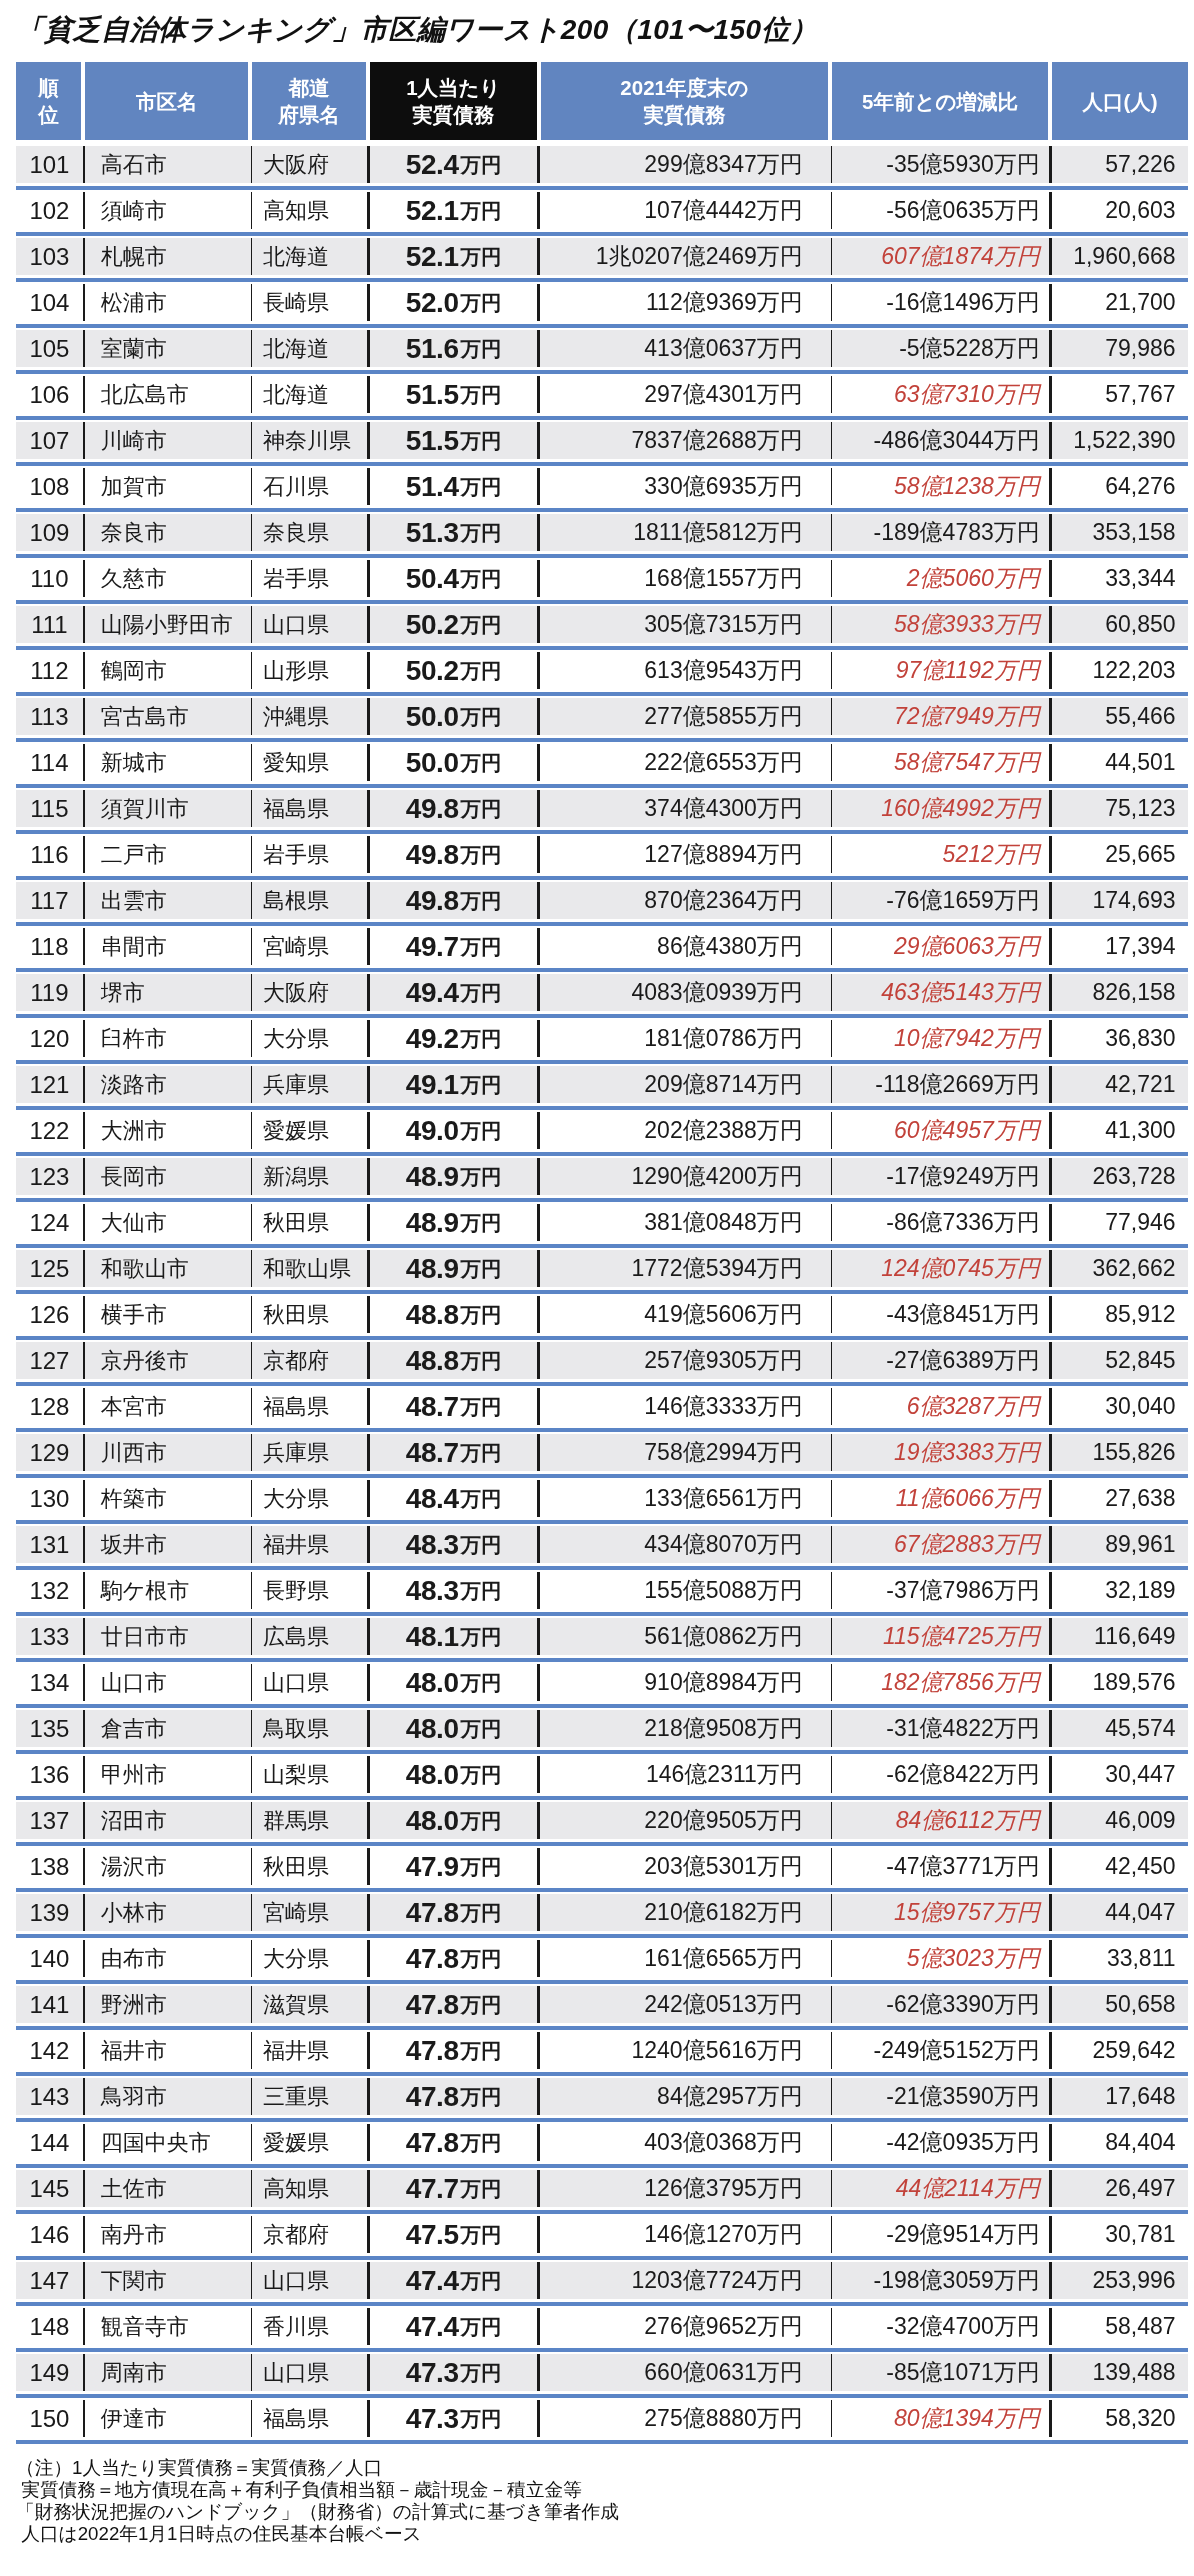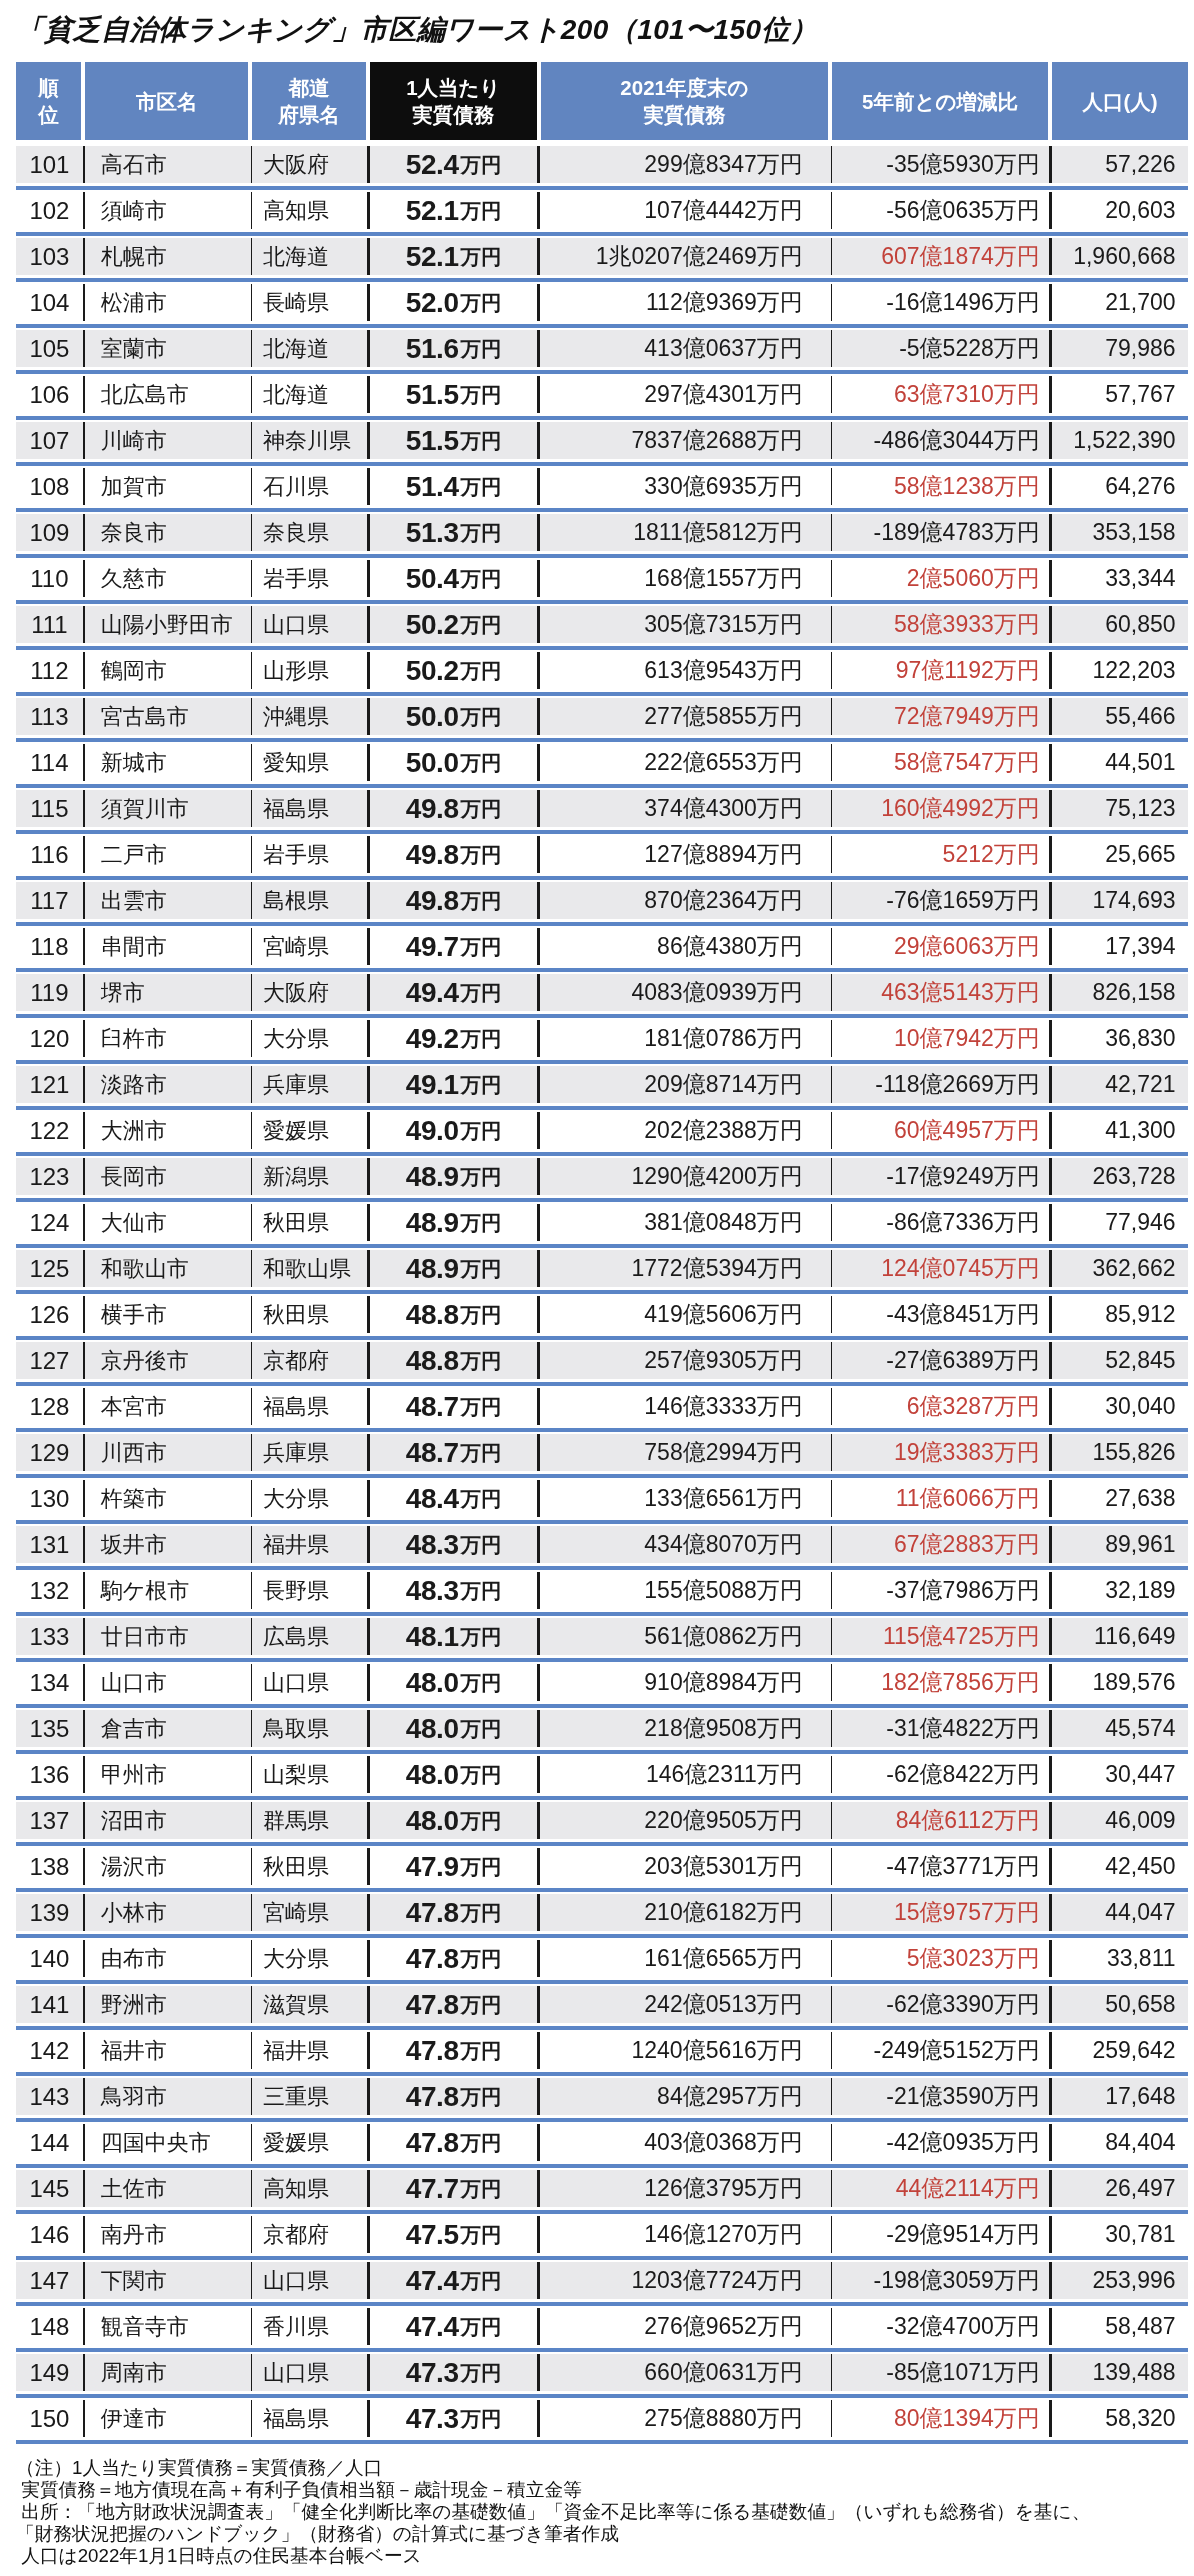--- a/index.html
+++ b/index.html
@@ -34,7 +34,7 @@
   .pc-unit{font-size:20.5px;margin-left:1.8px;}
   .cell.c-debt{justify-content:flex-end;padding-right:28px;border-right:1.8px solid var(--ink);font-size:23px;}
   .cell.c-chg{justify-content:flex-end;padding-right:9px;border-right:3.6px solid var(--ink);font-size:23px;}
-  .cell.c-chg.up{color:var(--red);}
+  .cell.c-chg.up{color:var(--red);font-style:italic;}
   .cell.c-pop{justify-content:flex-end;padding-right:12.5px;font-size:23px;}
   .sep{height:9px;display:flex;align-items:center;}
   .sep::after{content:"";width:100%;height:4.5px;background:var(--sepblue);}

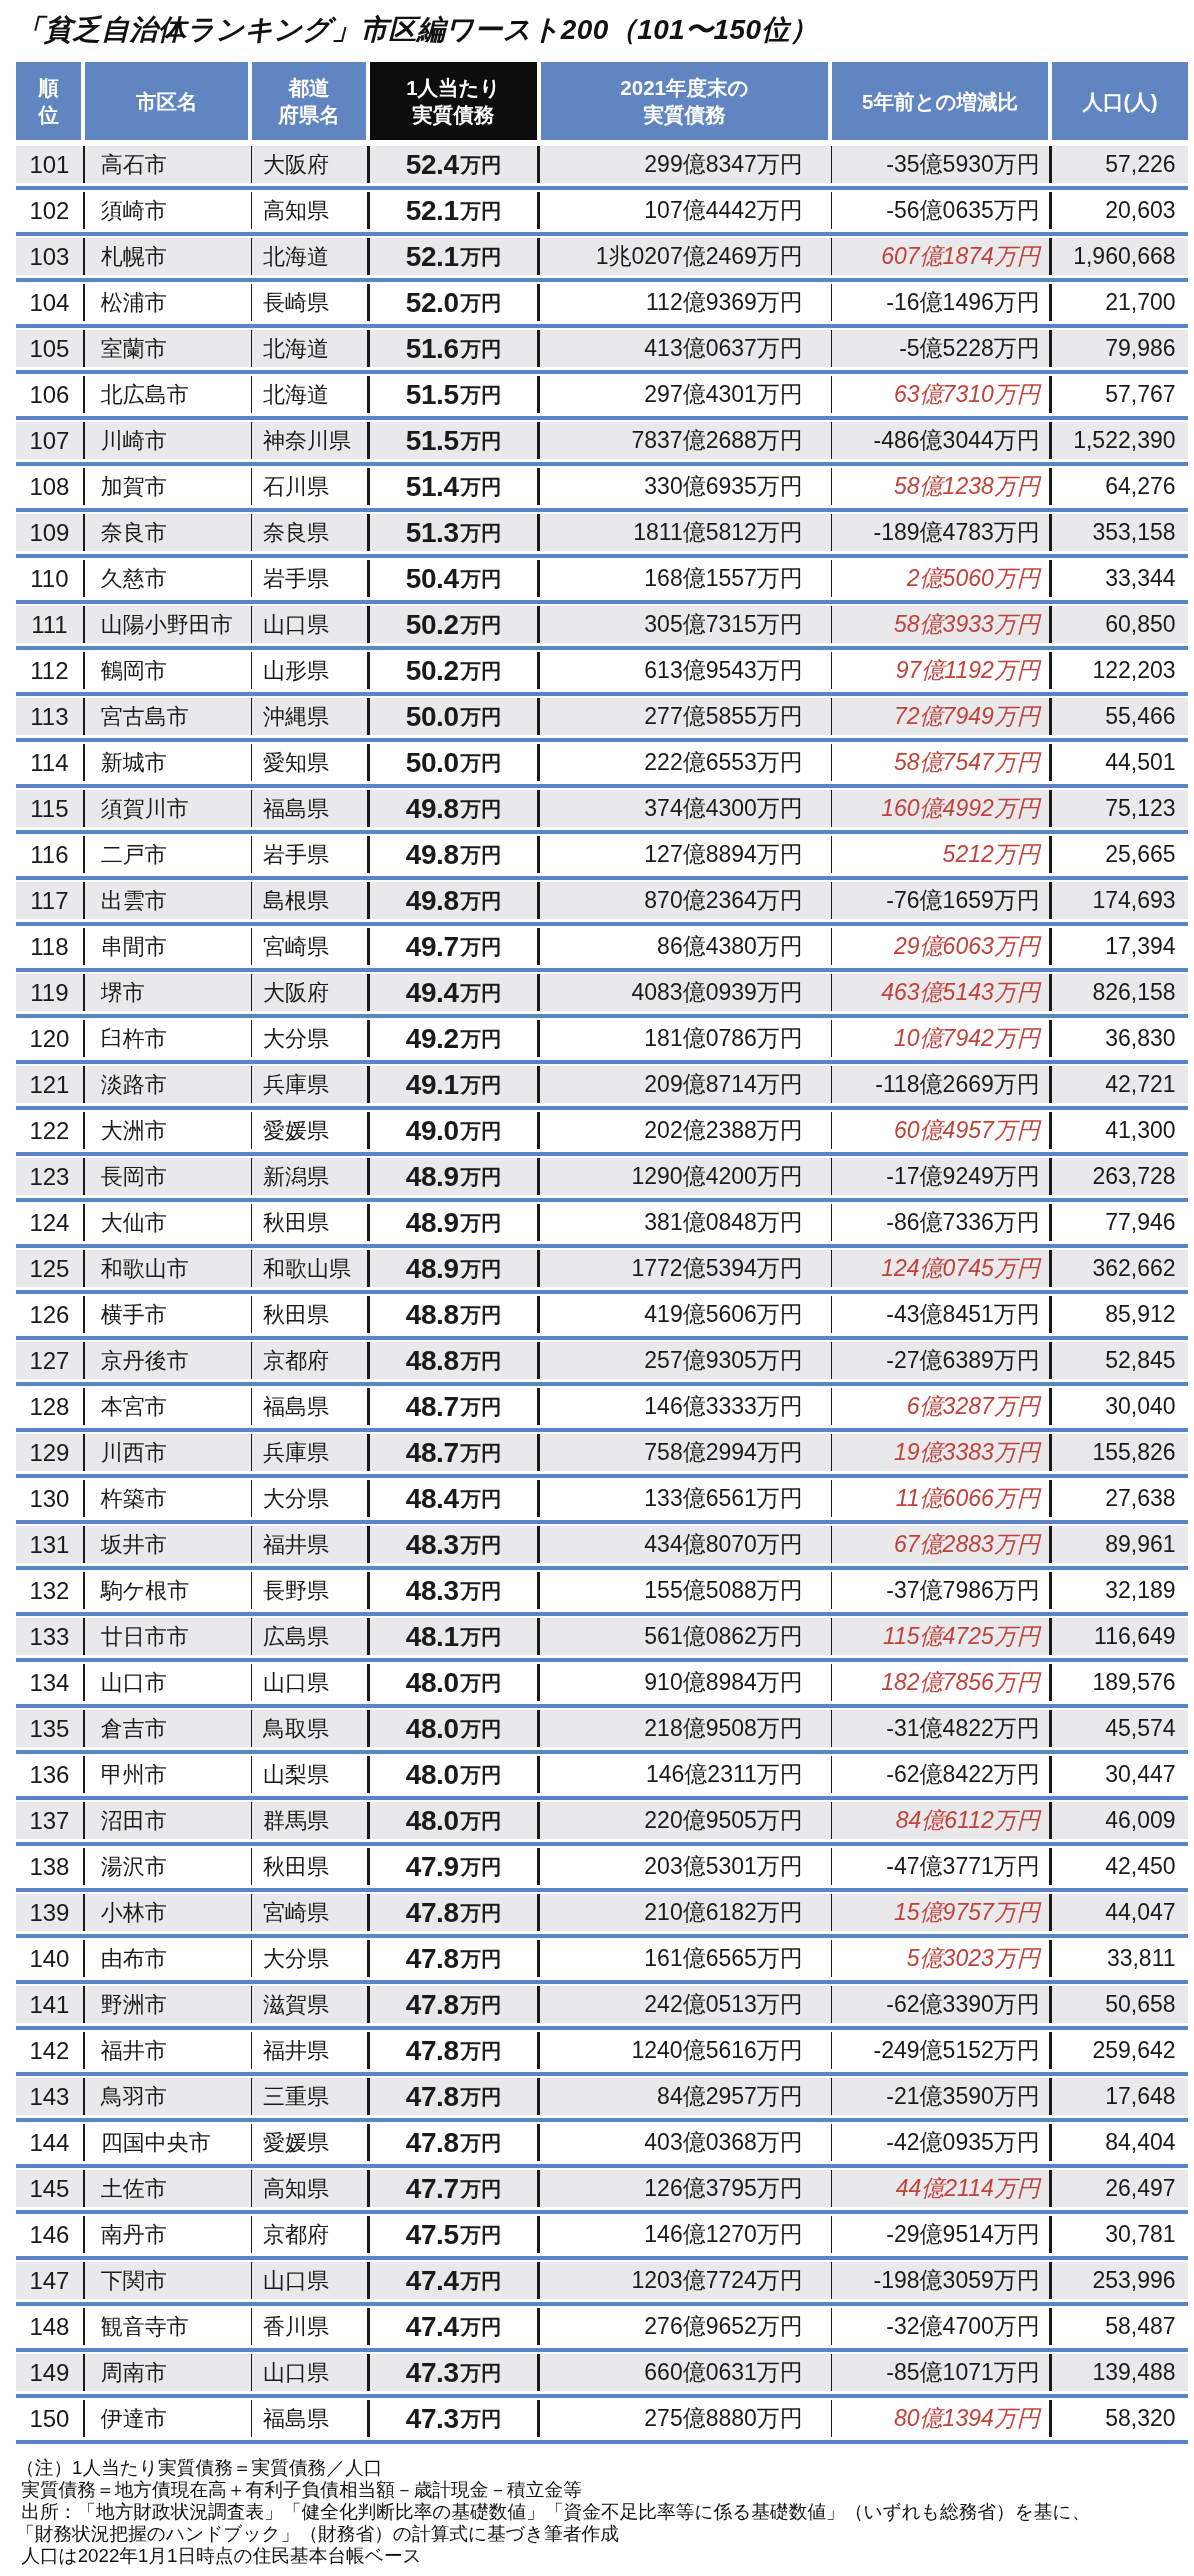--- a/index.html
+++ b/index.html
@@ -718,7 +718,6 @@
   <div class="notes">
       <div class="note-line">（注）1人当たり実質債務＝実質債務／人口</div>
       <div class="note-line"> 実質債務＝地方債現在高＋有利子負債相当額－歳計現金－積立金等</div>
-      <div class="note-line"> 出所：「地方財政状況調査表」「健全化判断比率の基礎数値」「資金不足比率等に係る基礎数値」（いずれも総務省）を基に、</div>
       <div class="note-line">「財務状況把握のハンドブック」（財務省）の計算式に基づき筆者作成</div>
       <div class="note-line"> 人口は2022年1月1日時点の住民基本台帳ベース</div>
     </div>

